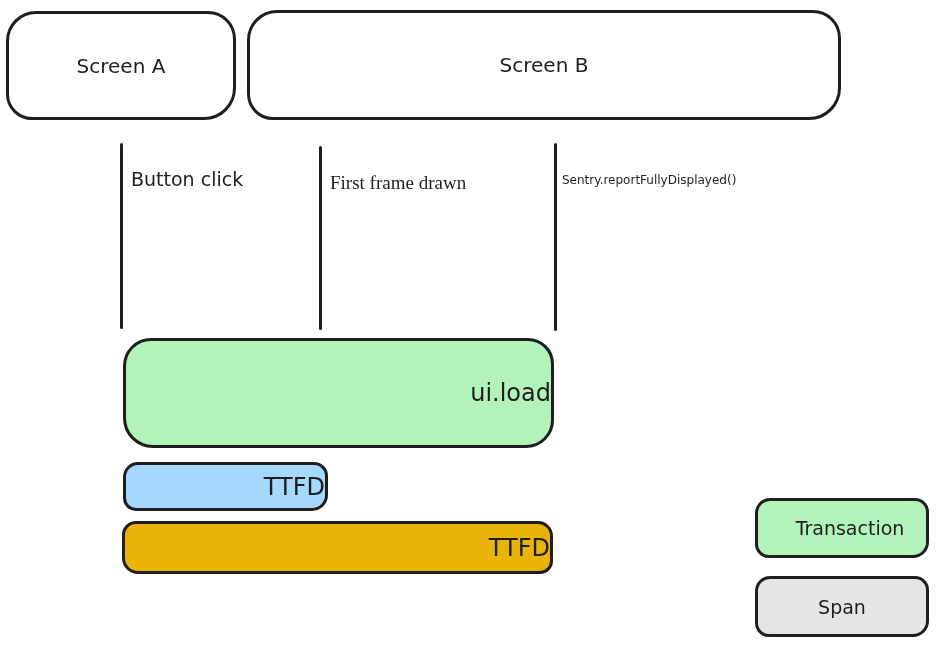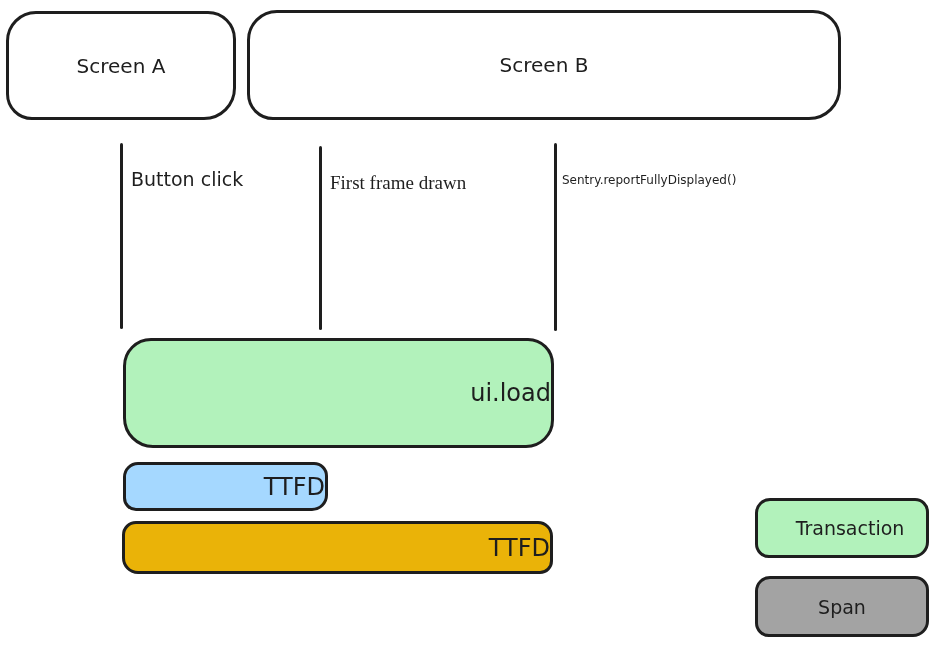--- a/index.html
+++ b/index.html
@@ -115,7 +115,7 @@
   <div class="legend-box legend-transaction" data-fill="transaction" style="background: rgb(178, 242, 187); padding-left: 16px;">
     <span>Transaction</span>
   </div>
-  <div class="legend-box legend-span" data-fill="span" style="background: #a3a3a3;">
+  <div class="legend-box legend-span" data-fill="span" style="background: #e5e5e5;">
     <span>Span</span>
   </div>
 

